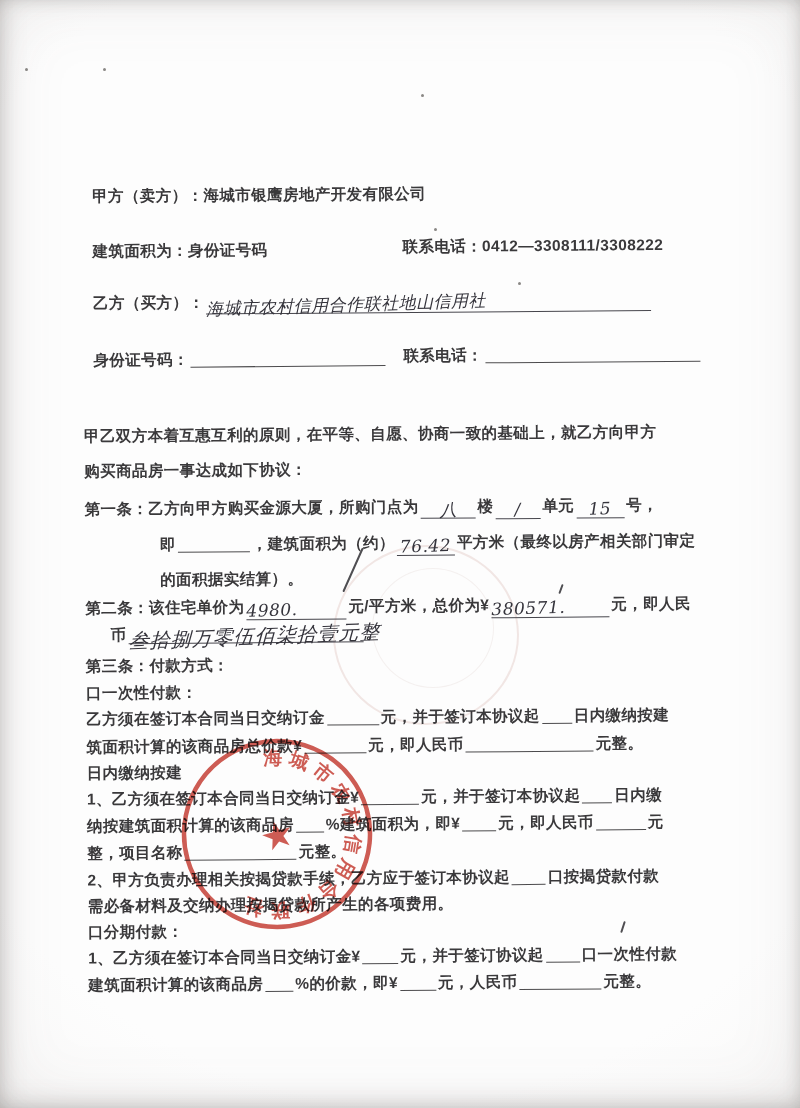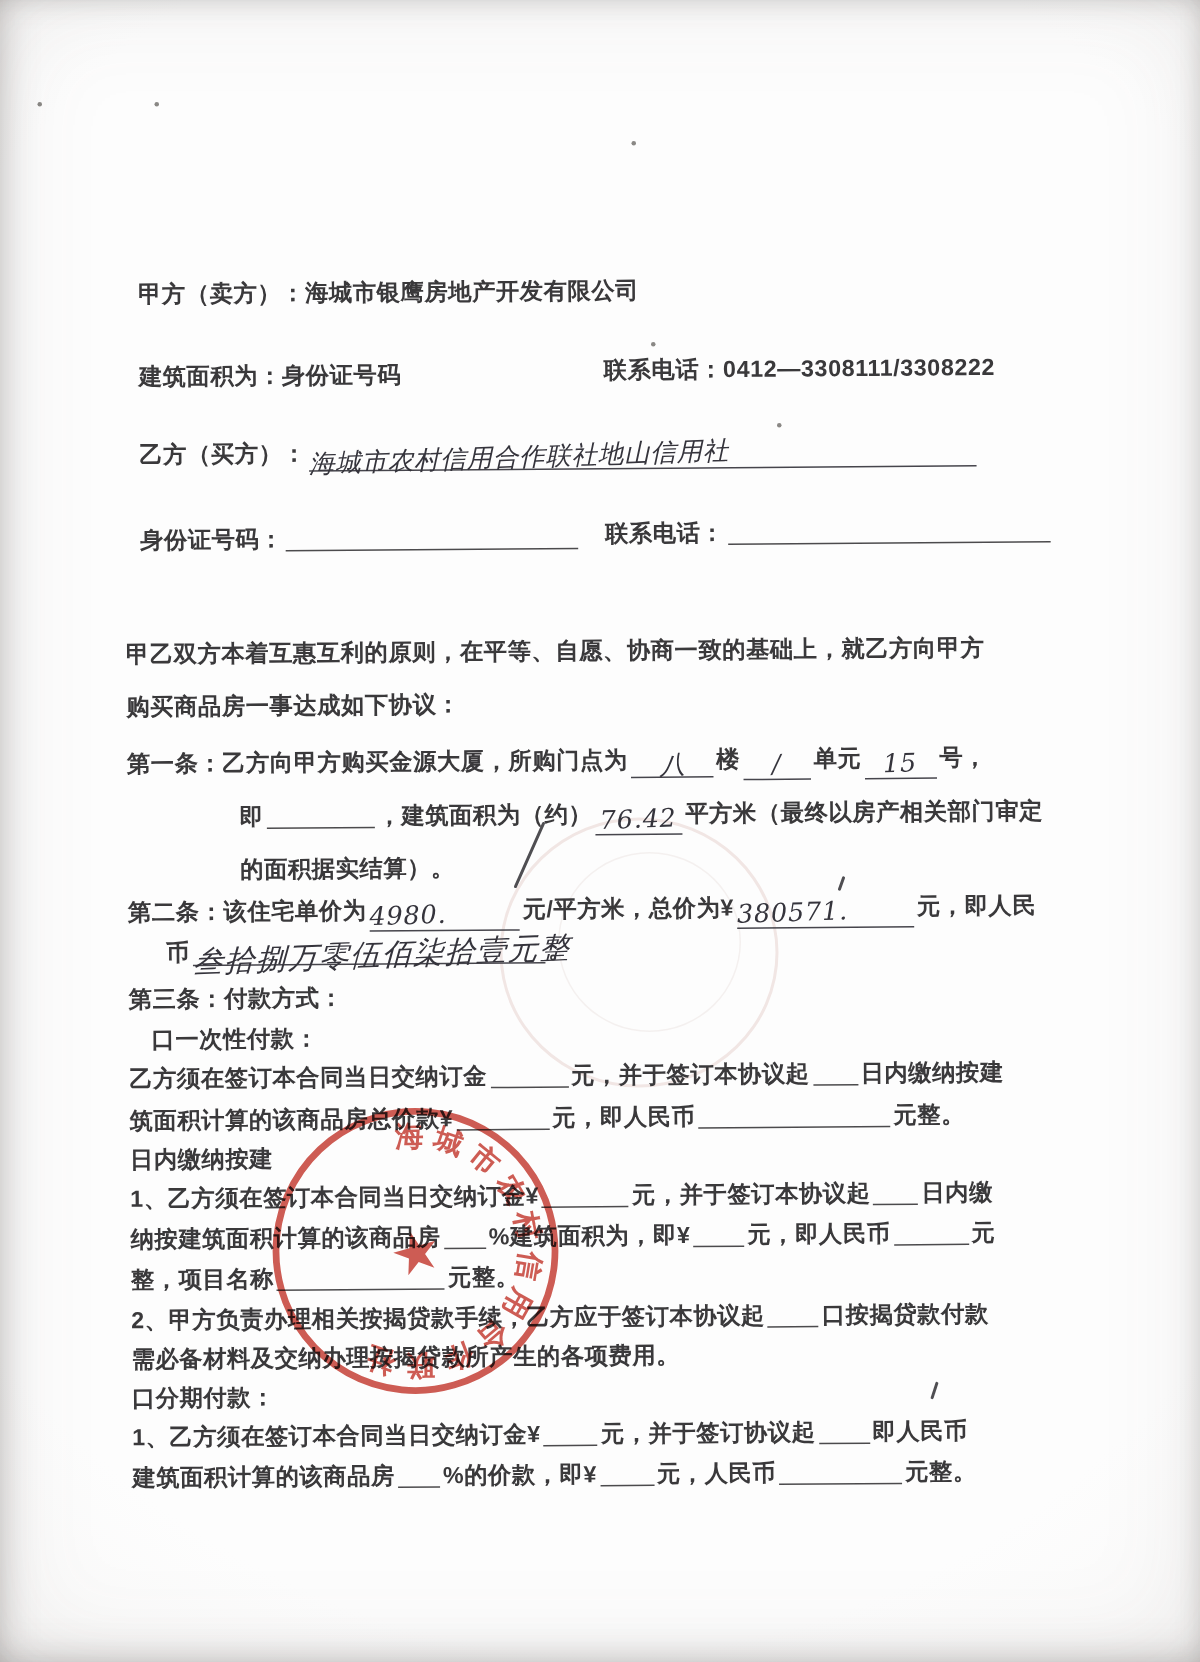--- a/index.html
+++ b/index.html
@@ -89,7 +89,7 @@
       <span>第三条：</span><span>付款方式：</span>
     </span>
 
-    <span class="tl" style="left:100px;top:681px">口一次性付款：</span>
+    <span class="tl" style="left:85px;top:681px">口一次性付款：</span>
     <span class="tl" style="left:85px;top:707px">
       <span>乙方须在签订本合同当日交纳订金</span><span class="blank" style="width:52px"></span><span>元，并于签订本协议起</span><span class="blank" style="width:30px"></span><span>日内缴纳按建</span>
     </span>

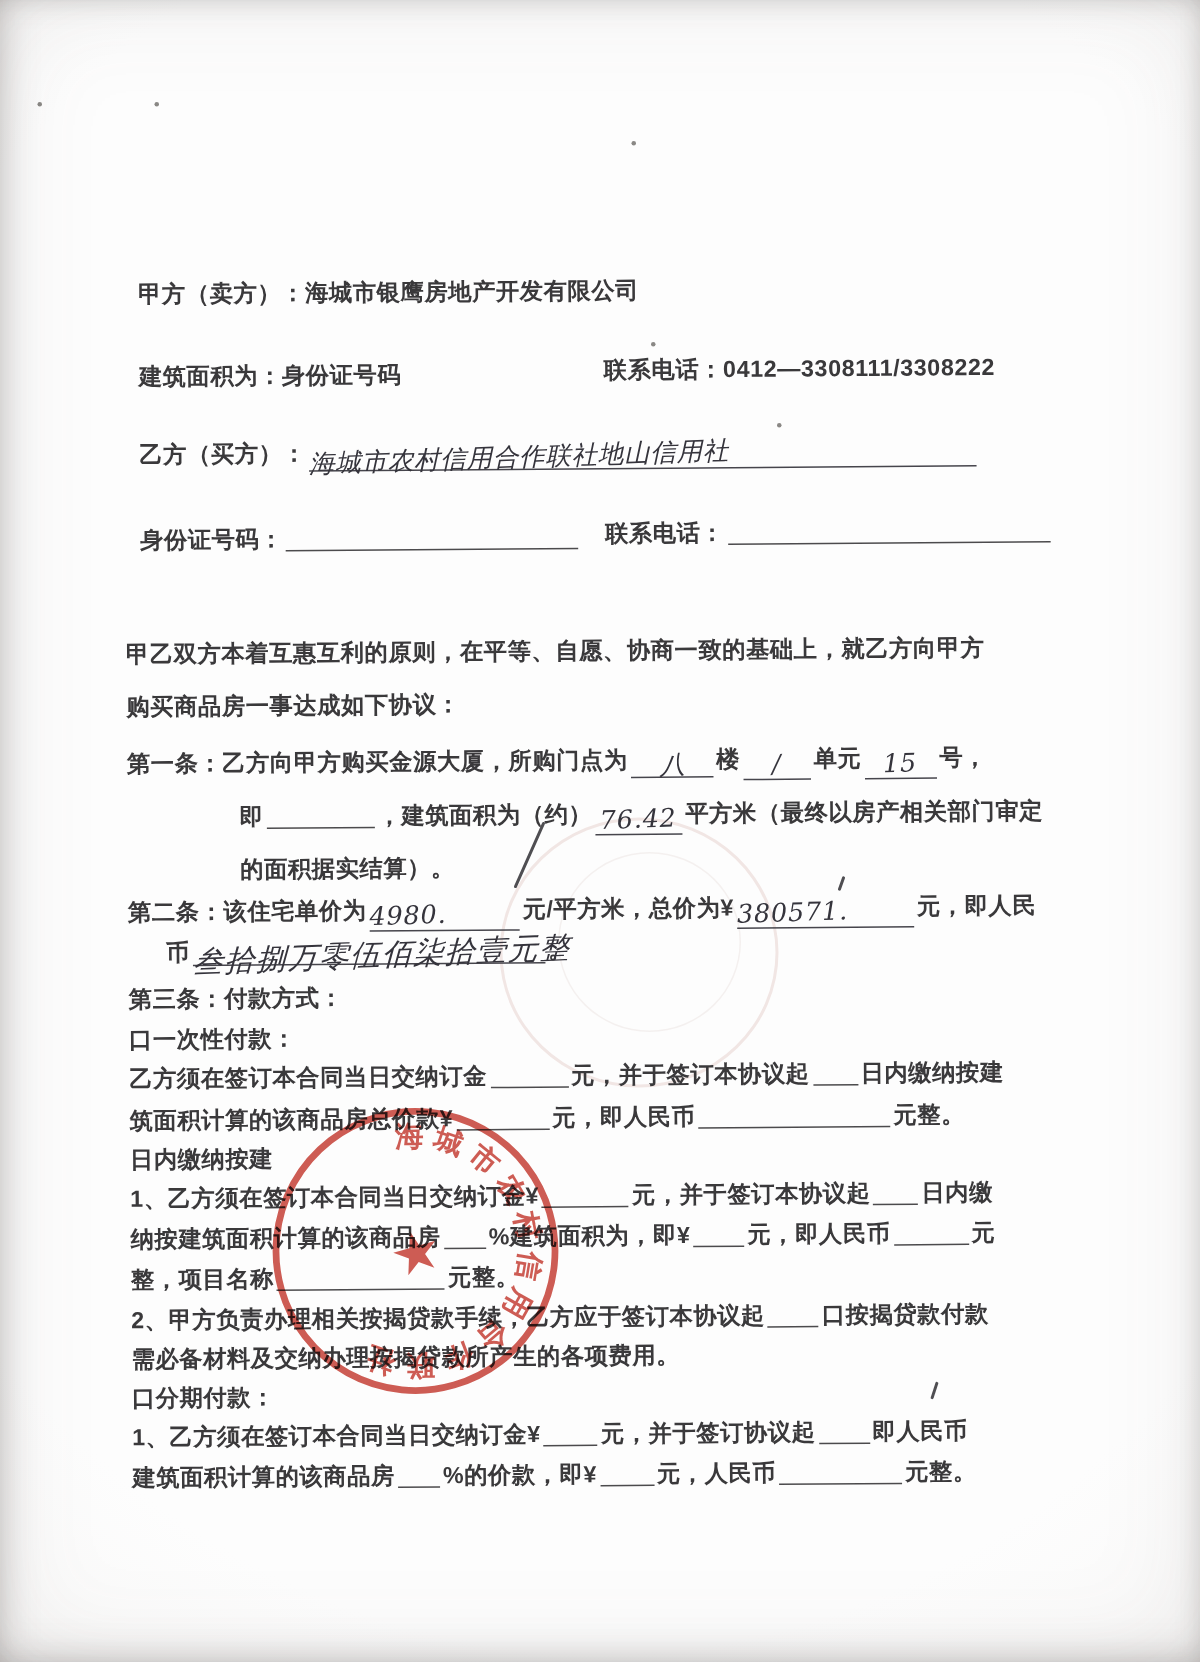--- a/index.html
+++ b/index.html
@@ -114,7 +114,7 @@
 
     <span class="tl" style="left:85px;top:920px">口分期付款：</span>
     <span class="tl" style="left:85px;top:946px">
-      <span>1、乙方须在签订本合同当日交纳订金¥</span><span class="blank" style="width:36px"></span><span>元，并于签订协议起</span><span class="blank" style="width:34px"></span><span>即人民币</span>
+      <span>1、乙方须在签订本合同当日交纳订金¥</span><span class="blank" style="width:36px"></span><span>元，并于签订协议起</span><span class="blank" style="width:34px"></span><span>口一次性付款</span>
     </span>
     <span class="tl" style="left:85px;top:973px">
       <span>建筑面积计算的该商品房</span><span class="blank" style="width:28px"></span><span>%的价款，即¥</span><span class="blank" style="width:36px"></span><span>元，人民币</span><span class="blank" style="width:82px"></span><span>元整。</span>

